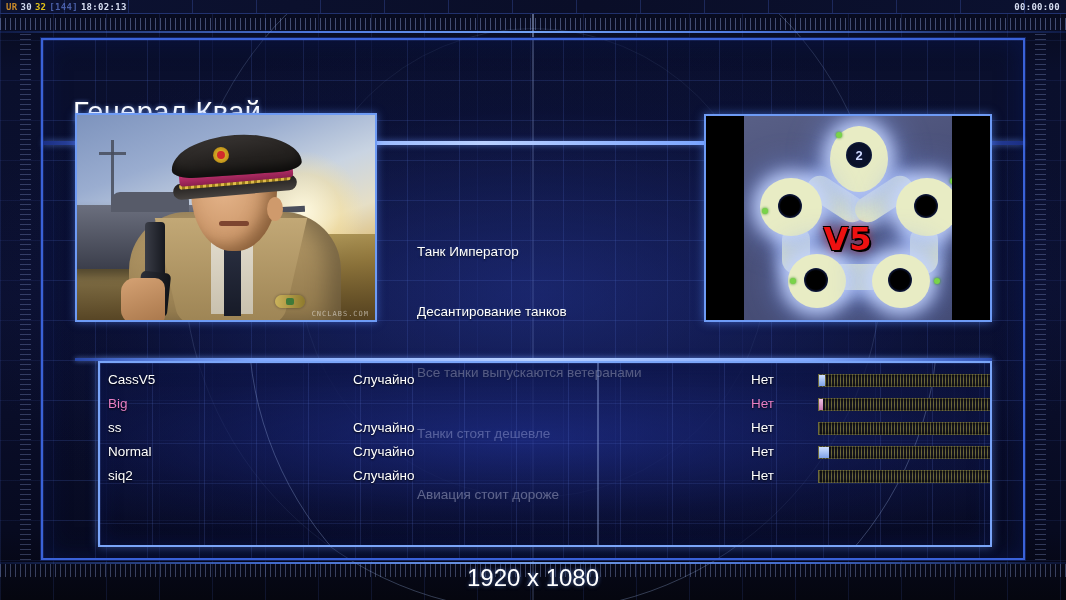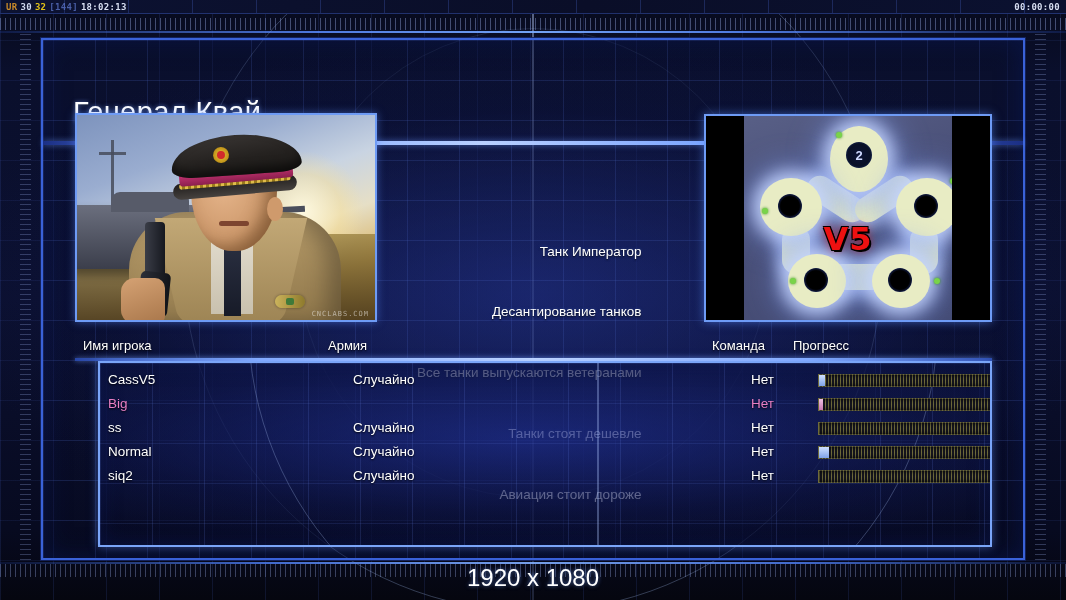--- a/index.html
+++ b/index.html
@@ -322,7 +322,7 @@
     text-shadow: 0 1px 2px rgba(0,0,0,0.95), 0 0 3px rgba(70,110,220,0.5);
     white-space: pre;
   }
-  .desc div { white-space: pre; text-align: right; }
+  .desc div { white-space: pre; }
 
   
   .map-frame {

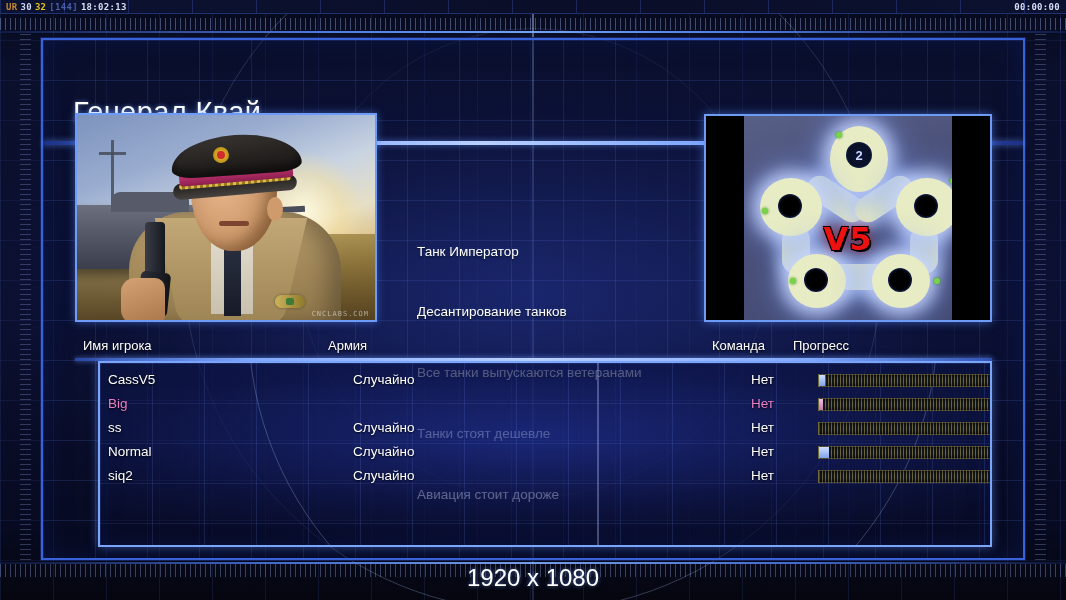--- a/index.html
+++ b/index.html
@@ -603,12 +603,6 @@
 
     <div class="list-wrap">
 
-      <div class="list-head">
-        <span class="col col-name">Имя игрока</span>
-        <span class="col col-army">Армия</span>
-        <span class="col col-team">Команда</span>
-        <span class="col col-prog">Прогресс</span>
-      </div>
       <div class="head-rule"></div>
 
       <div class="list-box">

